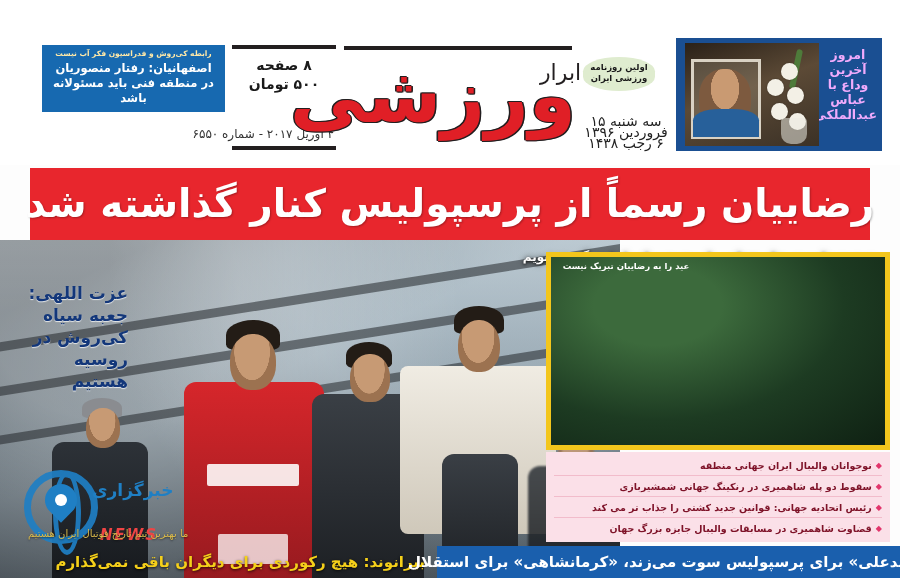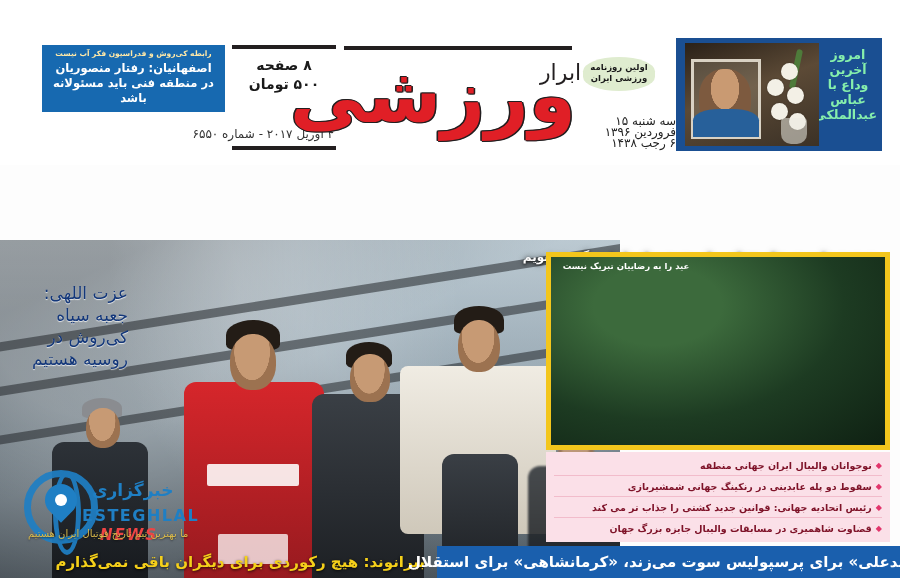--- a/index.html
+++ b/index.html
@@ -171,7 +171,7 @@
   }
   .obit-text {
     width: 58px;
-    color: #86efac;
+    color: #f0abfc;
     font-size: 12.5px;
     font-weight: bold;
     line-height: 15px;

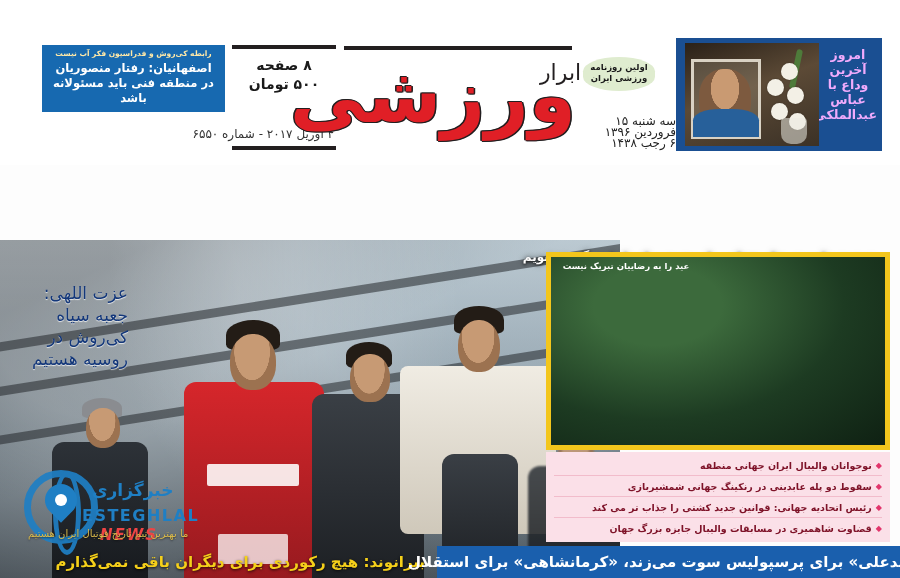--- a/index.html
+++ b/index.html
@@ -152,7 +152,8 @@
     position: absolute;
     left: 576px; top: 116px;
     width: 100px;
-    font-size: 12px;
+    text-align: center;
+    font-size: 14px;
     color: #222;
     line-height: 11px;
     direction: rtl;

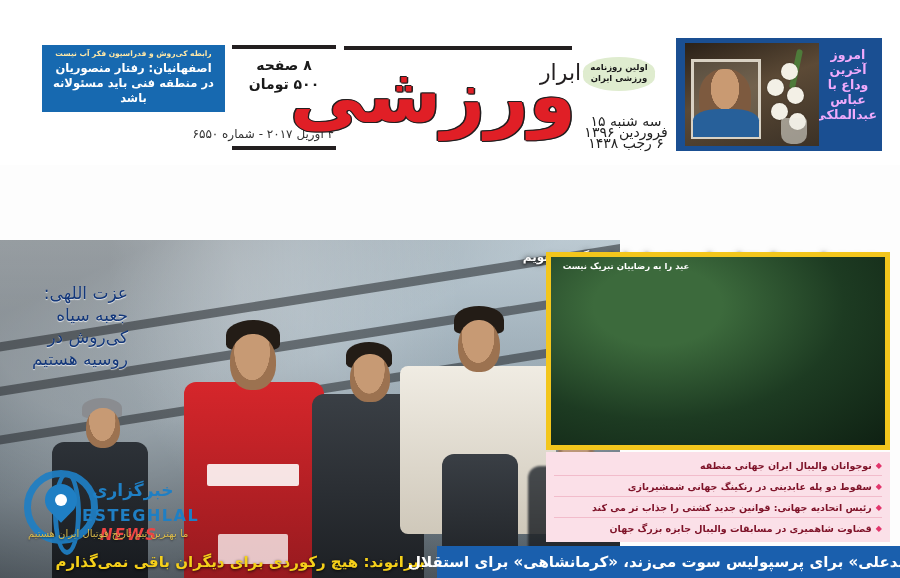--- a/index.html
+++ b/index.html
@@ -642,6 +642,9 @@
   </div>
 
   <div class="hl-watermark">تهران</div>
+  <div class="headline-bar">
+    <div class="hl">رضاییان رسماً از پرسپولیس کنار گذاشته شد</div>
+  </div>
 
   <div class="photo-main">
     <div class="pitch-blur"></div>

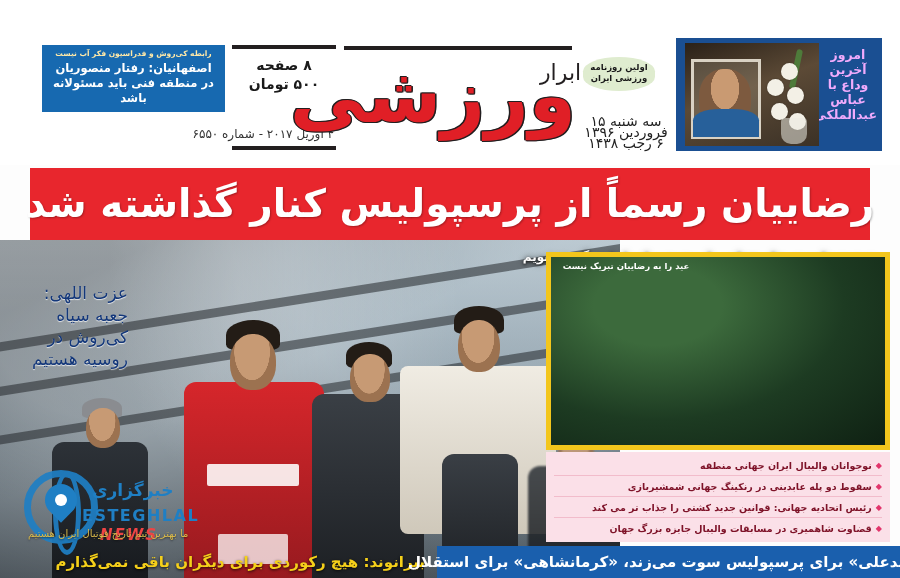--- a/index.html
+++ b/index.html
@@ -350,7 +350,7 @@
     width: 110px;
     color: #13377a;
     font-size: 17px;
-    font-weight: normal;
+    font-weight: bold;
     line-height: 22px;
     direction: rtl;
     text-align: right;

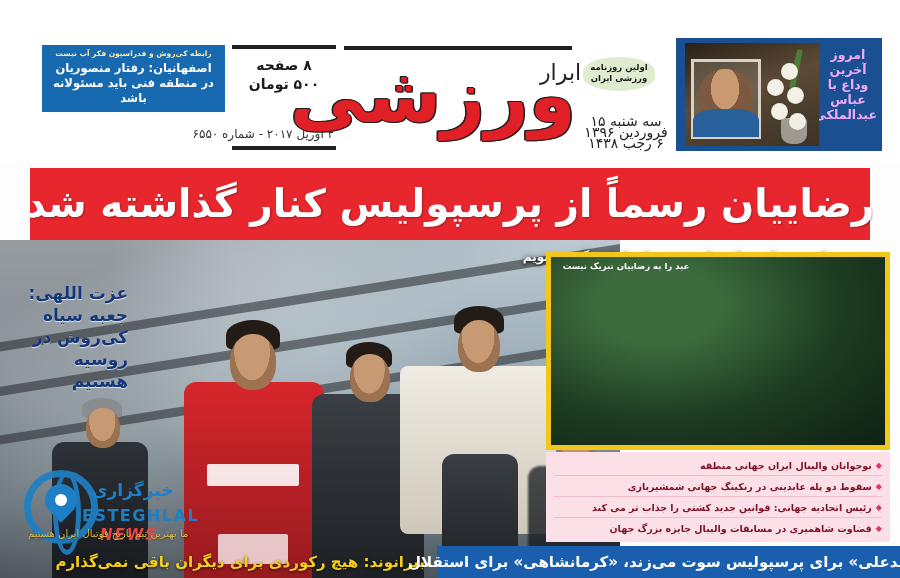--- a/index.html
+++ b/index.html
@@ -704,7 +704,7 @@
     </div>
     <div class="bullet">
       <span class="dot">◆</span>
-      <span>سقوط دو پله عابدینی در رنکینگ جهانی شمشیربازی</span>
+      <span>سقوط دو پله شاهمیری در رنکینگ جهانی شمشیربازی</span>
     </div>
     <div class="bullet">
       <span class="dot">◆</span>

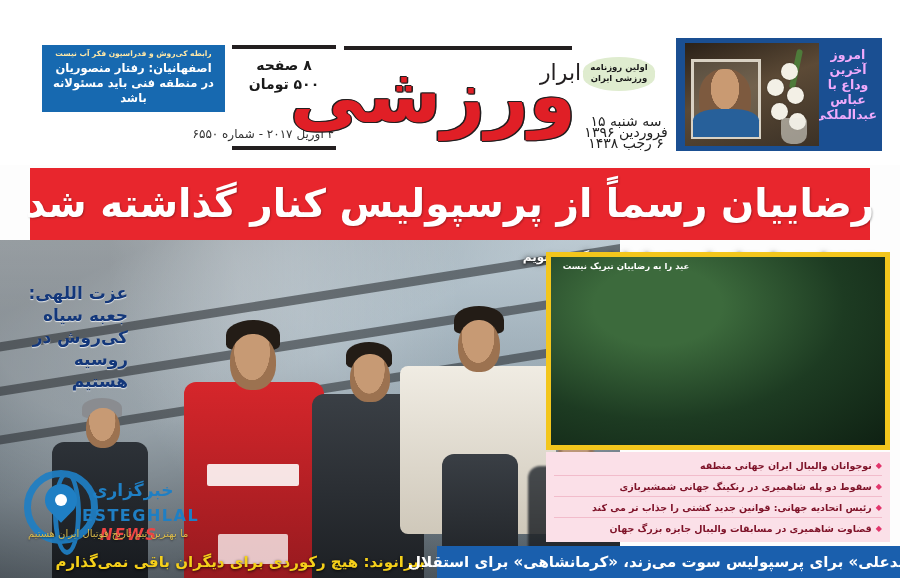--- a/index.html
+++ b/index.html
@@ -723,7 +723,6 @@
     <div class="wm-globe"></div>
     <div class="wm-pin"></div>
     <div class="wm-fa">خبرگزاری</div>
-    <div class="wm-en">ESTEGHLAL</div>
     <div class="wm-news">NEWS</div>
     <div class="wm-tag">ما بهترین تیم تاریخ فوتبال ایران هستیم</div>
   </div>

